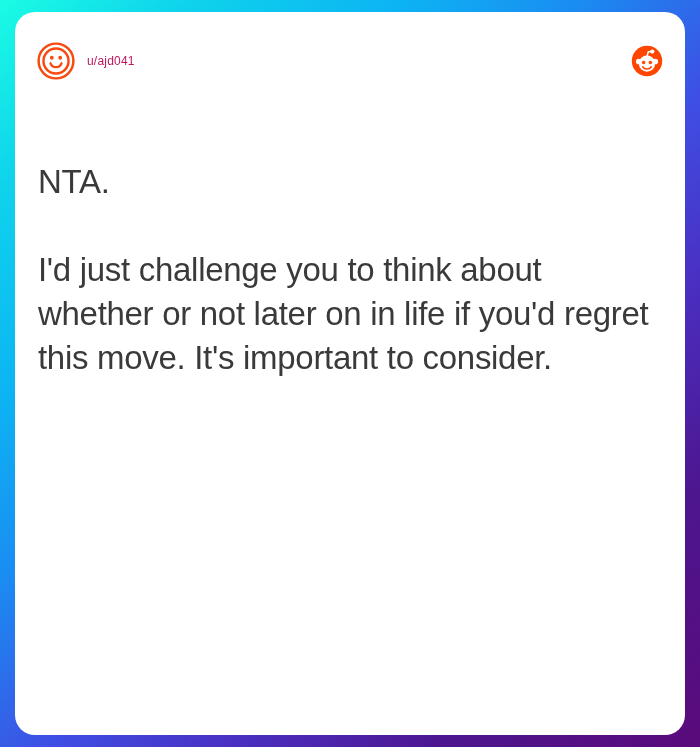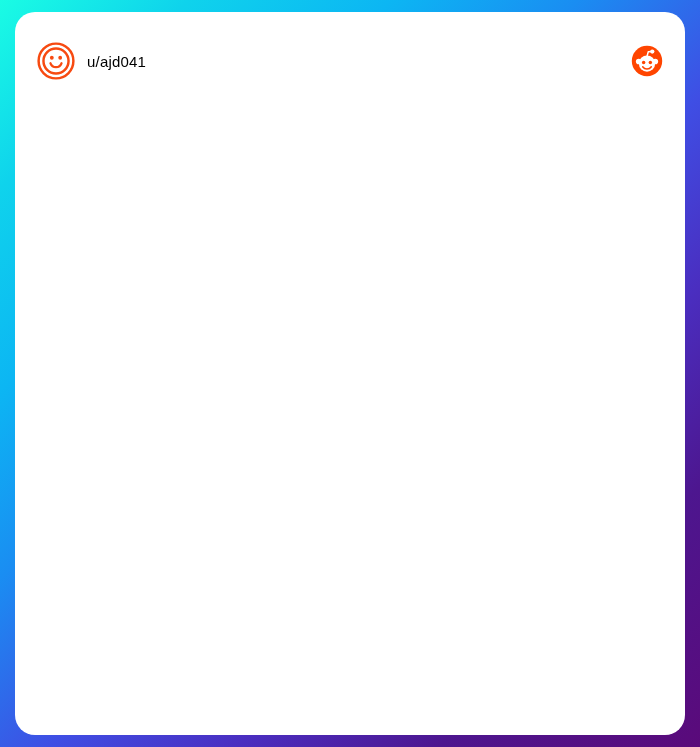--- a/index.html
+++ b/index.html
@@ -61,8 +61,8 @@
 
   .username {
     margin-left: 12px;
-    font-size: 15px;
-    color: #000000;
+    font-size: 12px;
+    color: #be185d;
     letter-spacing: 0.2px;
     white-space: nowrap;
     font-family: "Liberation Sans", sans-serif;

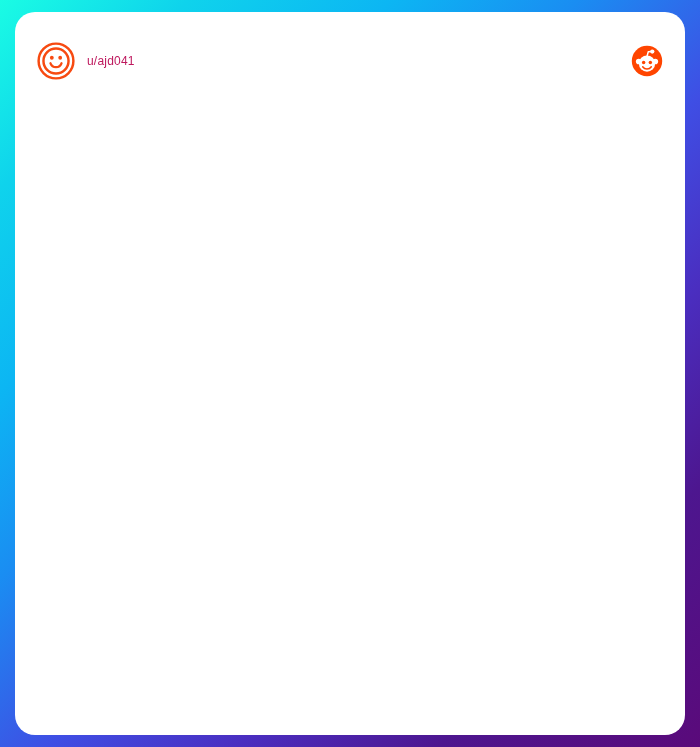--- a/index.html
+++ b/index.html
@@ -132,6 +132,7 @@
     </div>
 
     <div id="post-body">
+      <p>NTA.</p>
     </div>
 
   </div>

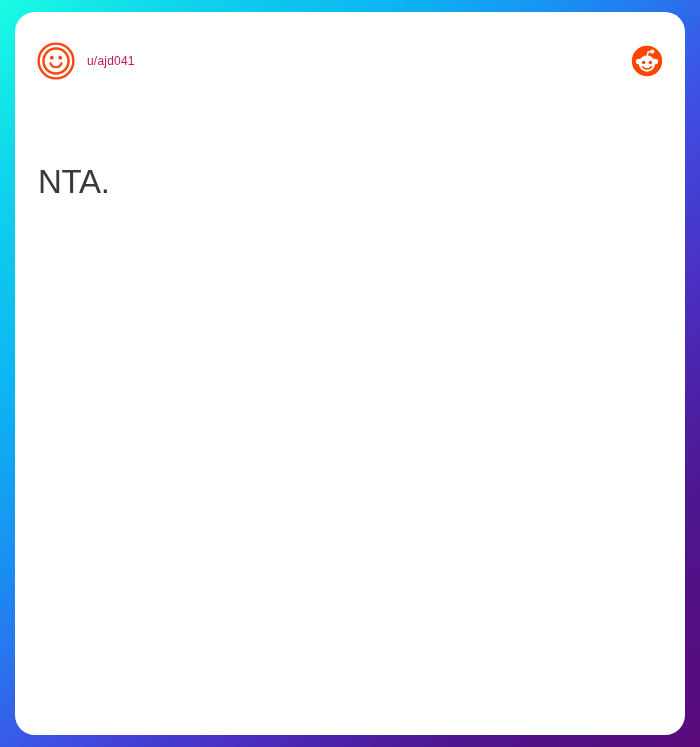--- a/index.html
+++ b/index.html
@@ -133,6 +133,7 @@
 
     <div id="post-body">
       <p>NTA.</p>
+      <p>I'd just challenge you to think about whether or not later on in life if you'd regret this move. It's important to consider.</p>
     </div>
 
   </div>

